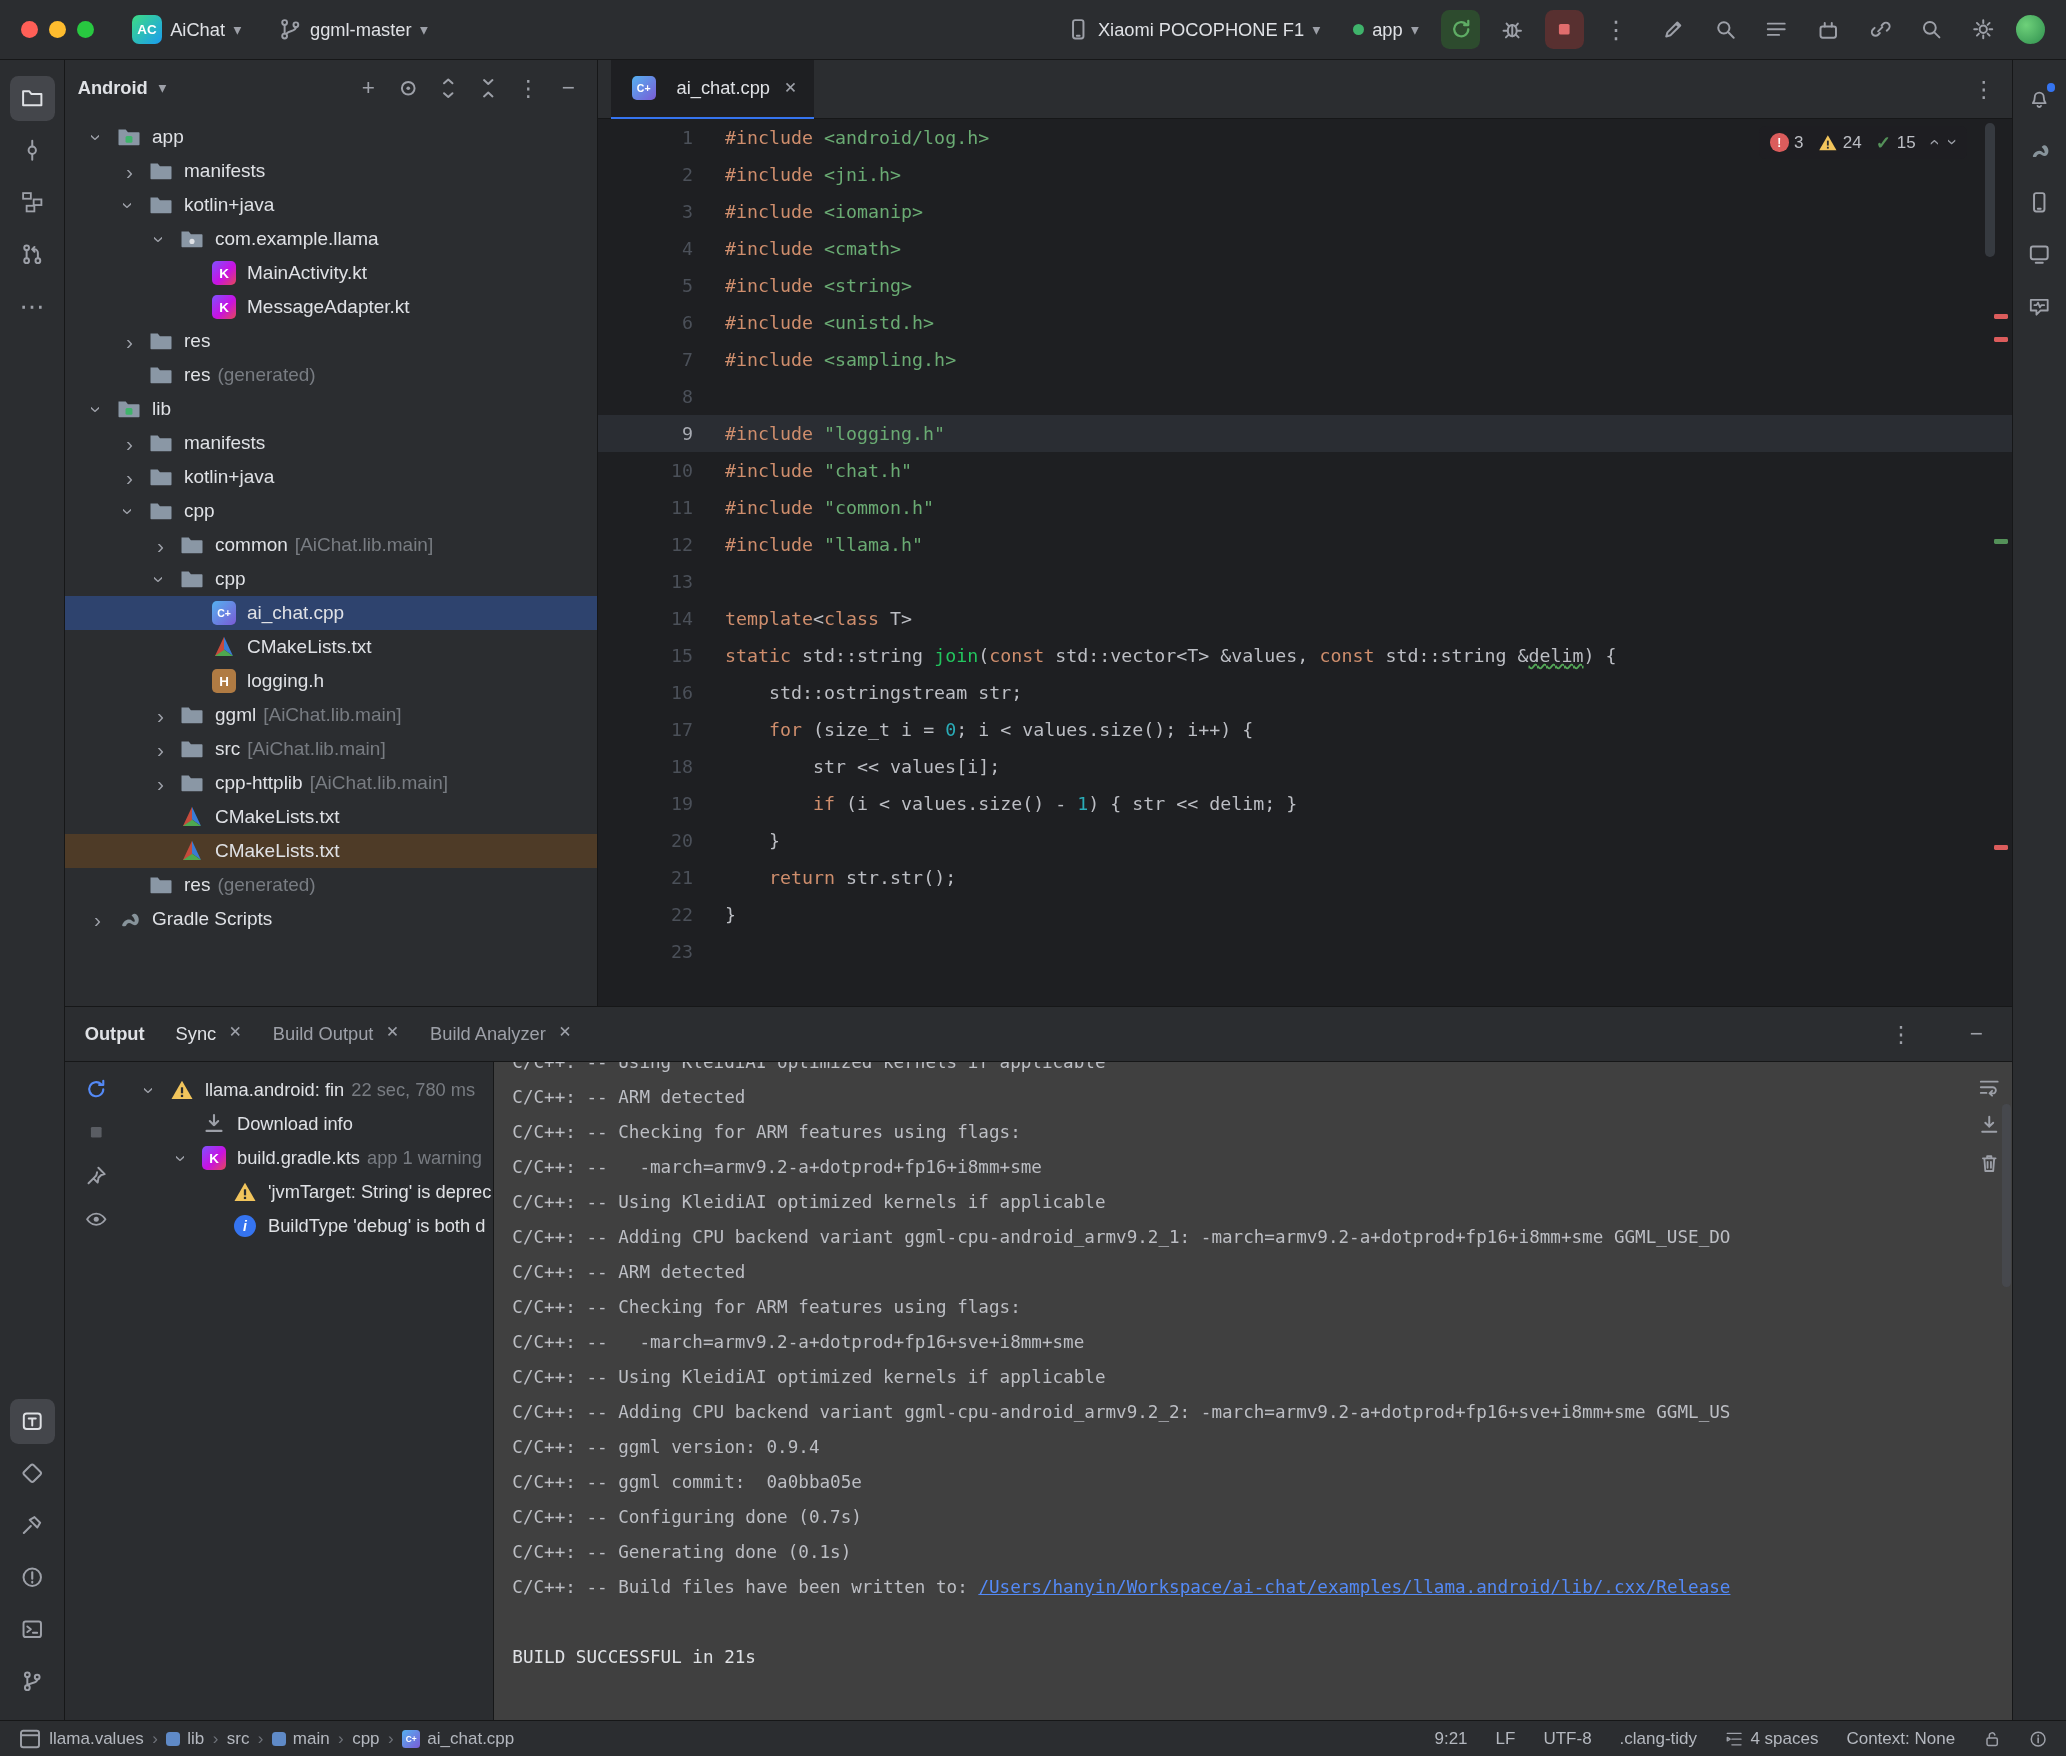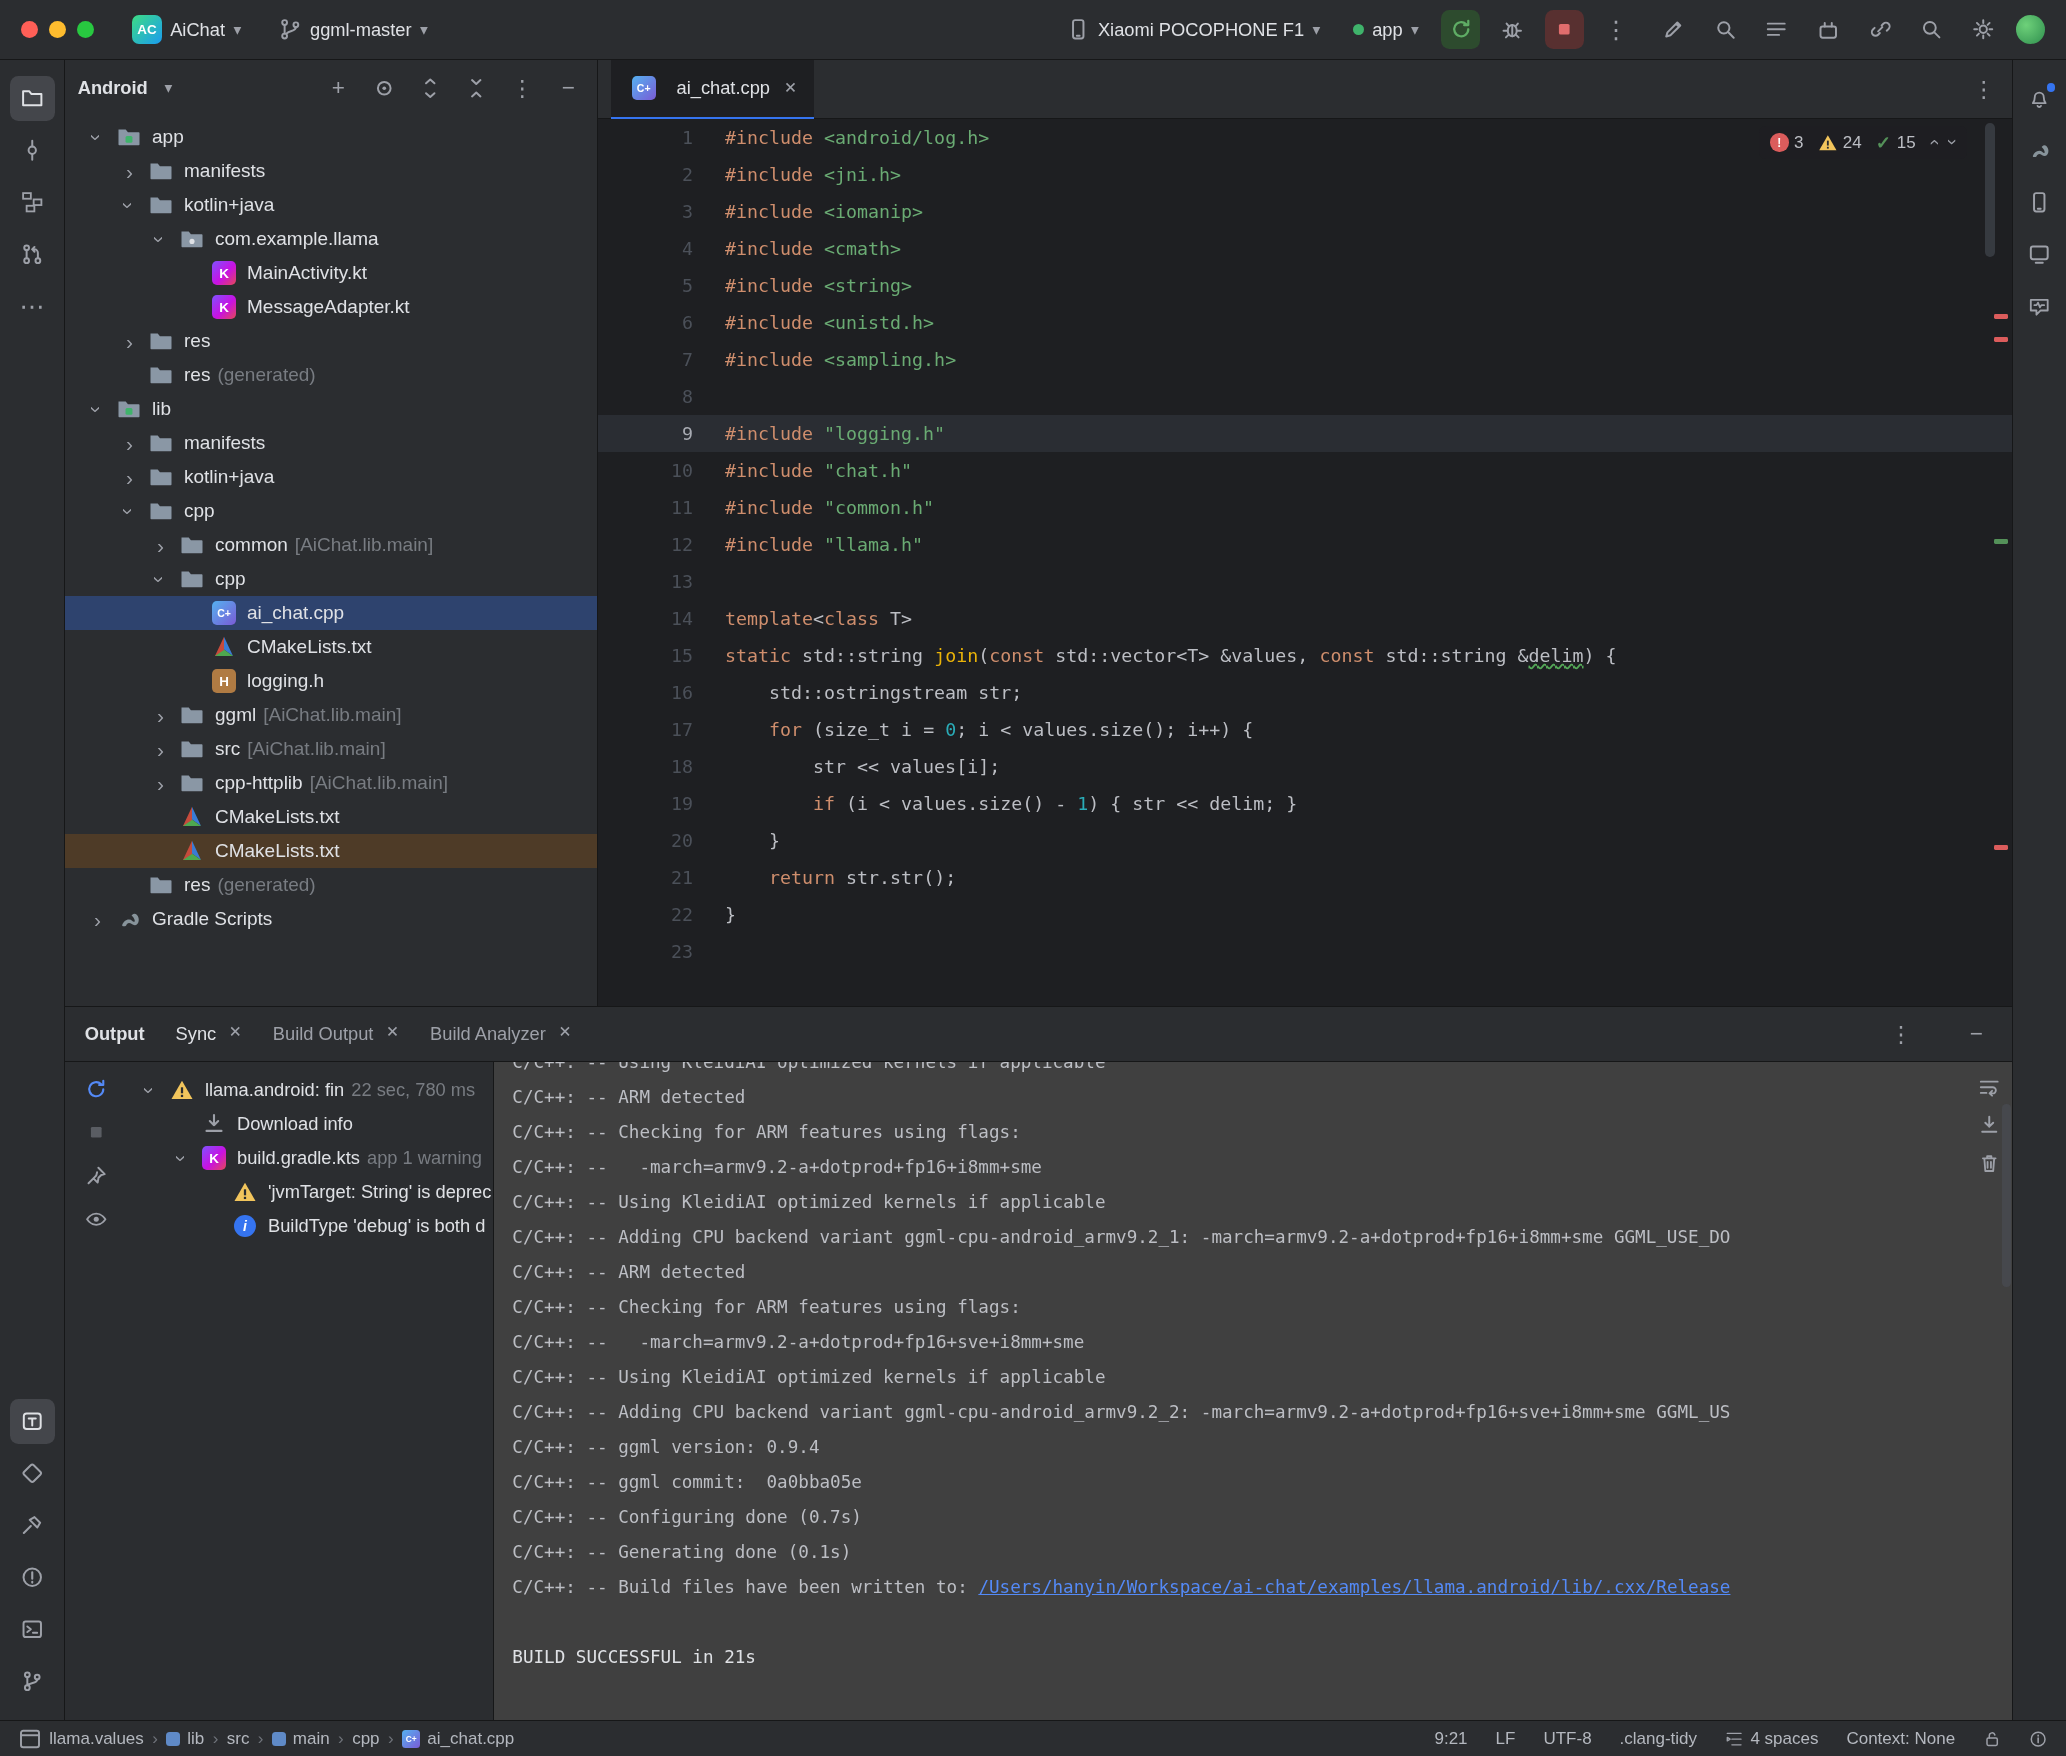--- a/index.html
+++ b/index.html
@@ -37,7 +37,7 @@
 .upper{display:flex;height:946px;min-height:0;}
 
 .proj{width:533px;background:#2b2d30;border-right:1.4px solid #161718;display:flex;flex-direction:column;flex:none;}
-.projhead{height:56px;display:flex;align-items:center;padding:0 12.7px;gap:14px;}
+.projhead{height:56px;display:flex;align-items:center;padding:0 12.7px;gap:8px;}
 .projtitle{font-weight:bold;margin-right:2.8px;}
 .hic{width:32px;height:32px;border-radius:5.6px;display:flex;align-items:center;justify-content:center;color:#9da0a8;font-size:22.5px;}
 .hspacer{flex:1;}

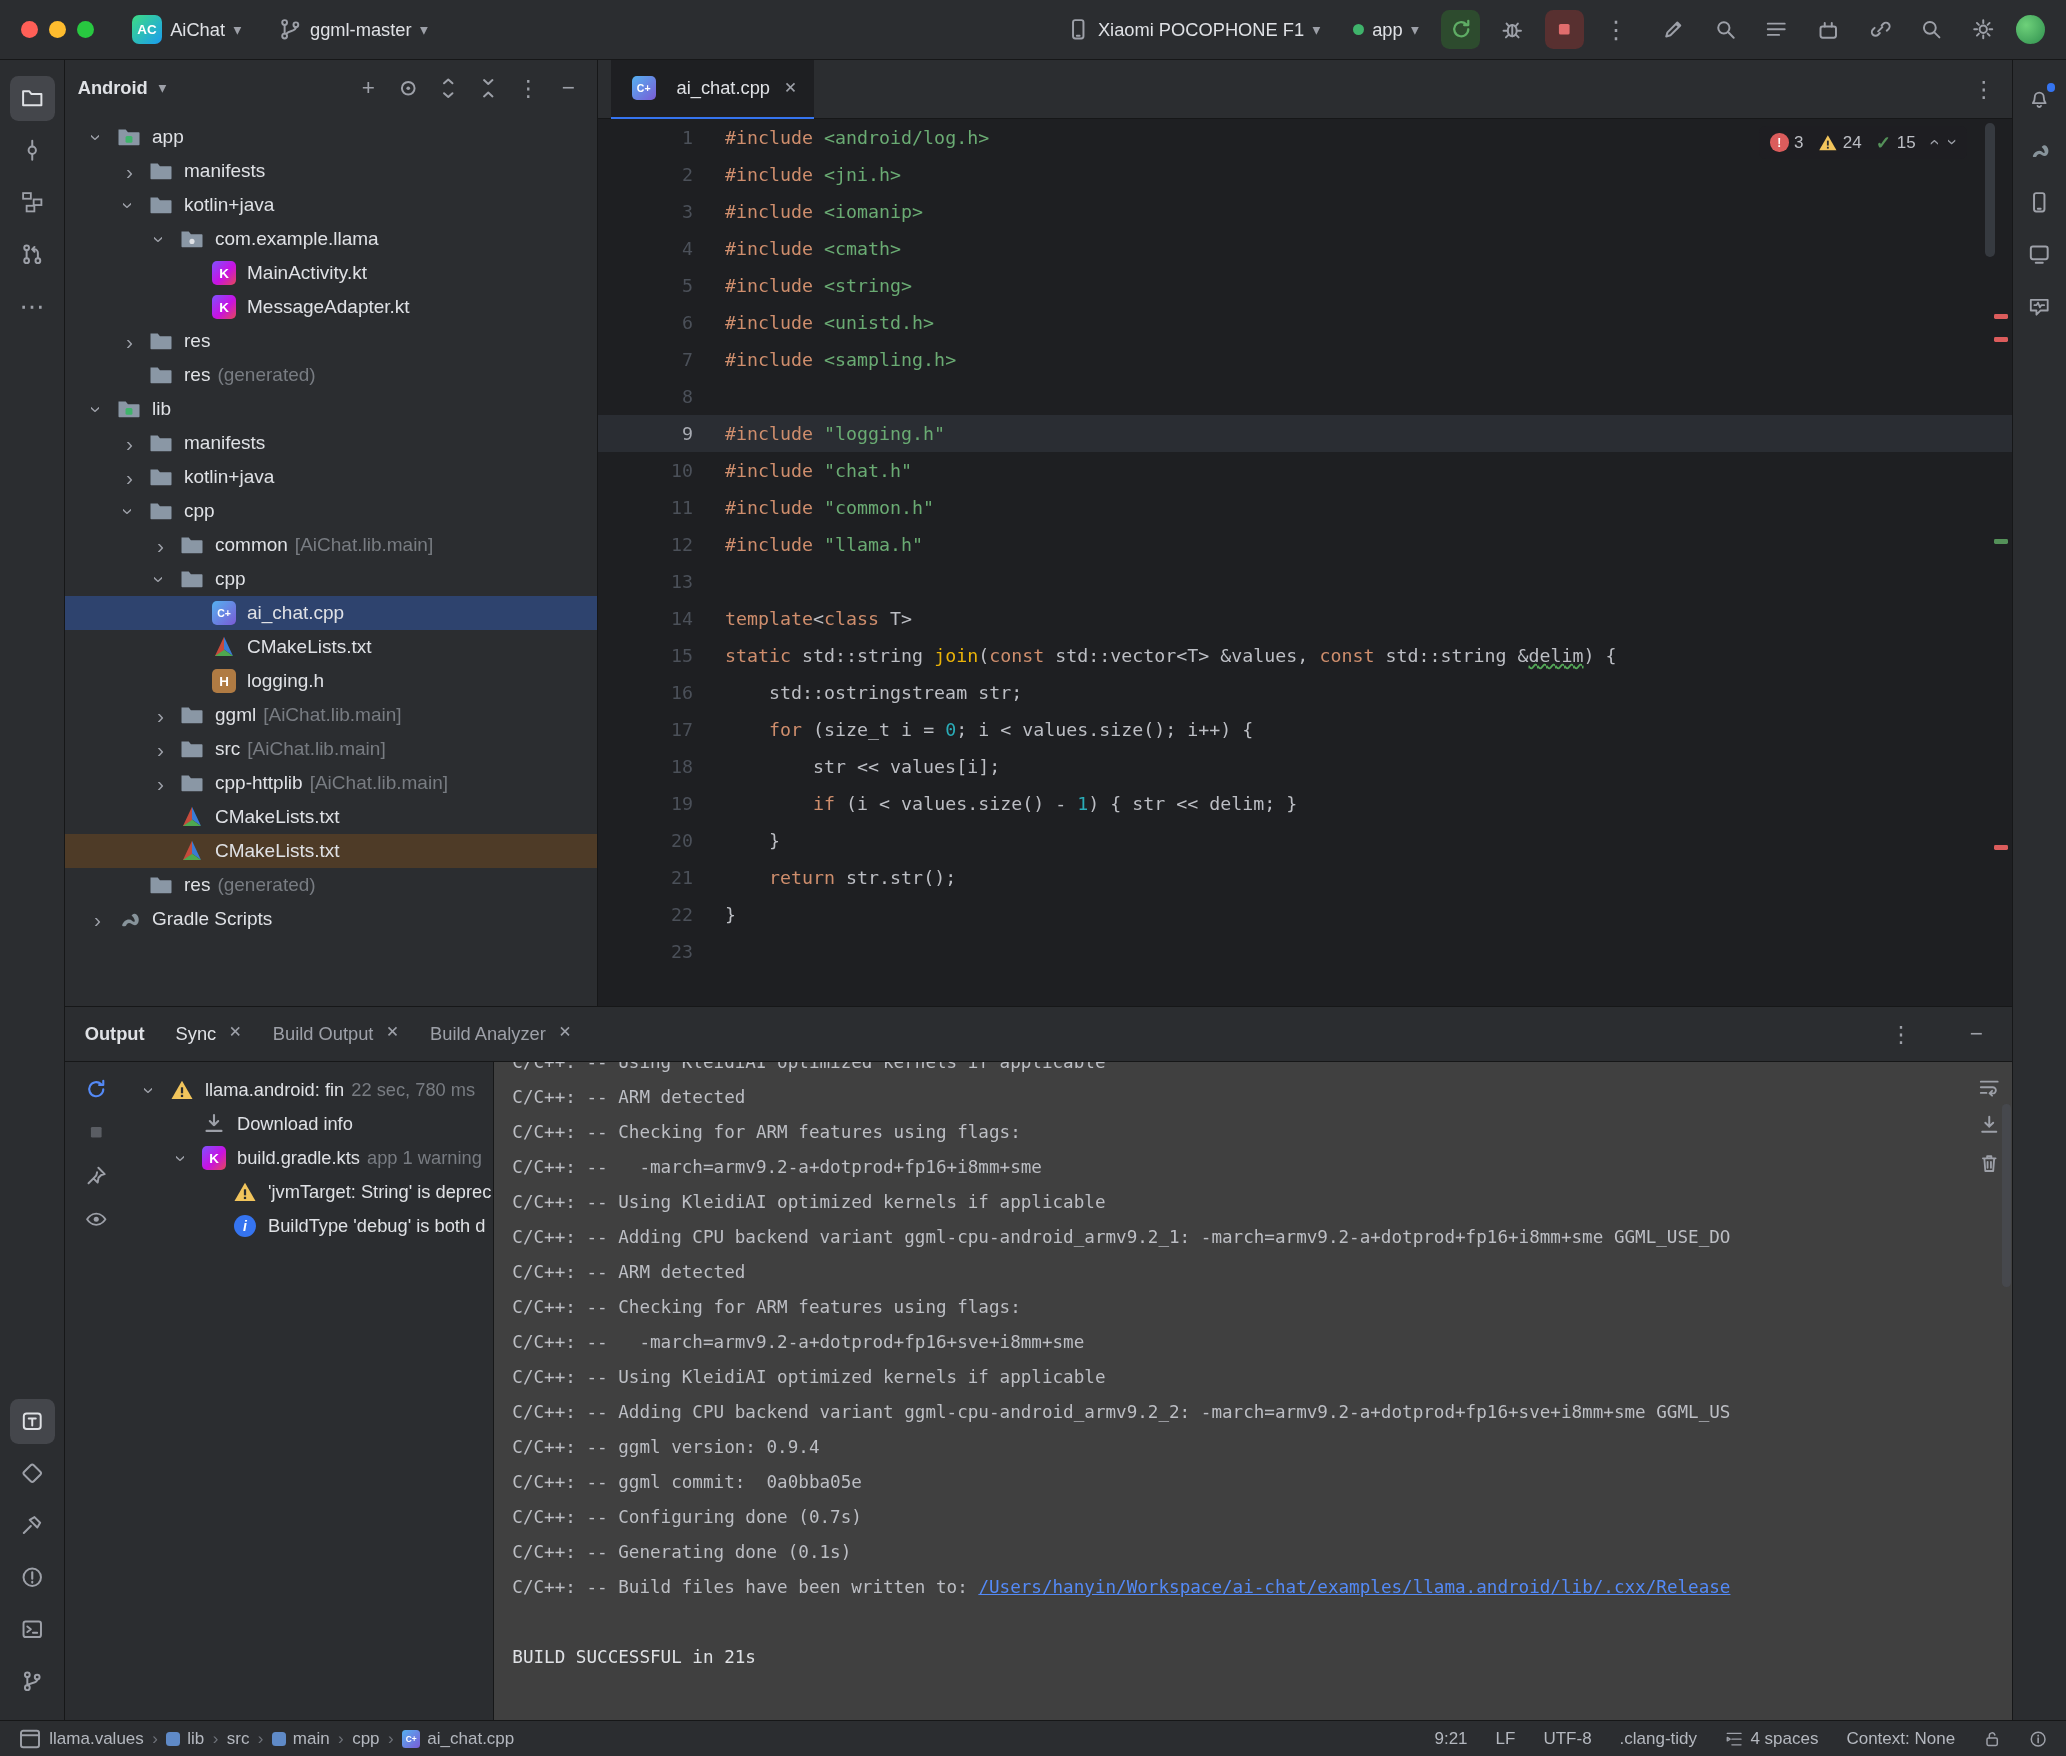--- a/index.html
+++ b/index.html
@@ -74,7 +74,7 @@
 .gut{width:127px;padding-right:32px;text-align:right;color:#4b5059;flex:none;}
 .cur .gut{color:#a8abb3;}
 .tk-pp{color:#cf8e6d}.tk-k{color:#cf8e6d}.tk-s{color:#6aab73}.tk-n{color:#2aacb8}
-.tk-f{color:#eab308}.tk-d{color:#bcbec4}
+.tk-f{color:#22c55e}.tk-d{color:#bcbec4}
 .tk-w{color:#bcbec4;text-decoration:underline;text-decoration-style:wavy;text-decoration-color:#54a857;}
 .inspect{position:absolute;top:7px;right:45px;display:flex;align-items:center;gap:14px;
   background:rgba(30,31,34,.85);padding:5.6px 11.2px;border-radius:7px;font-size:17px;

